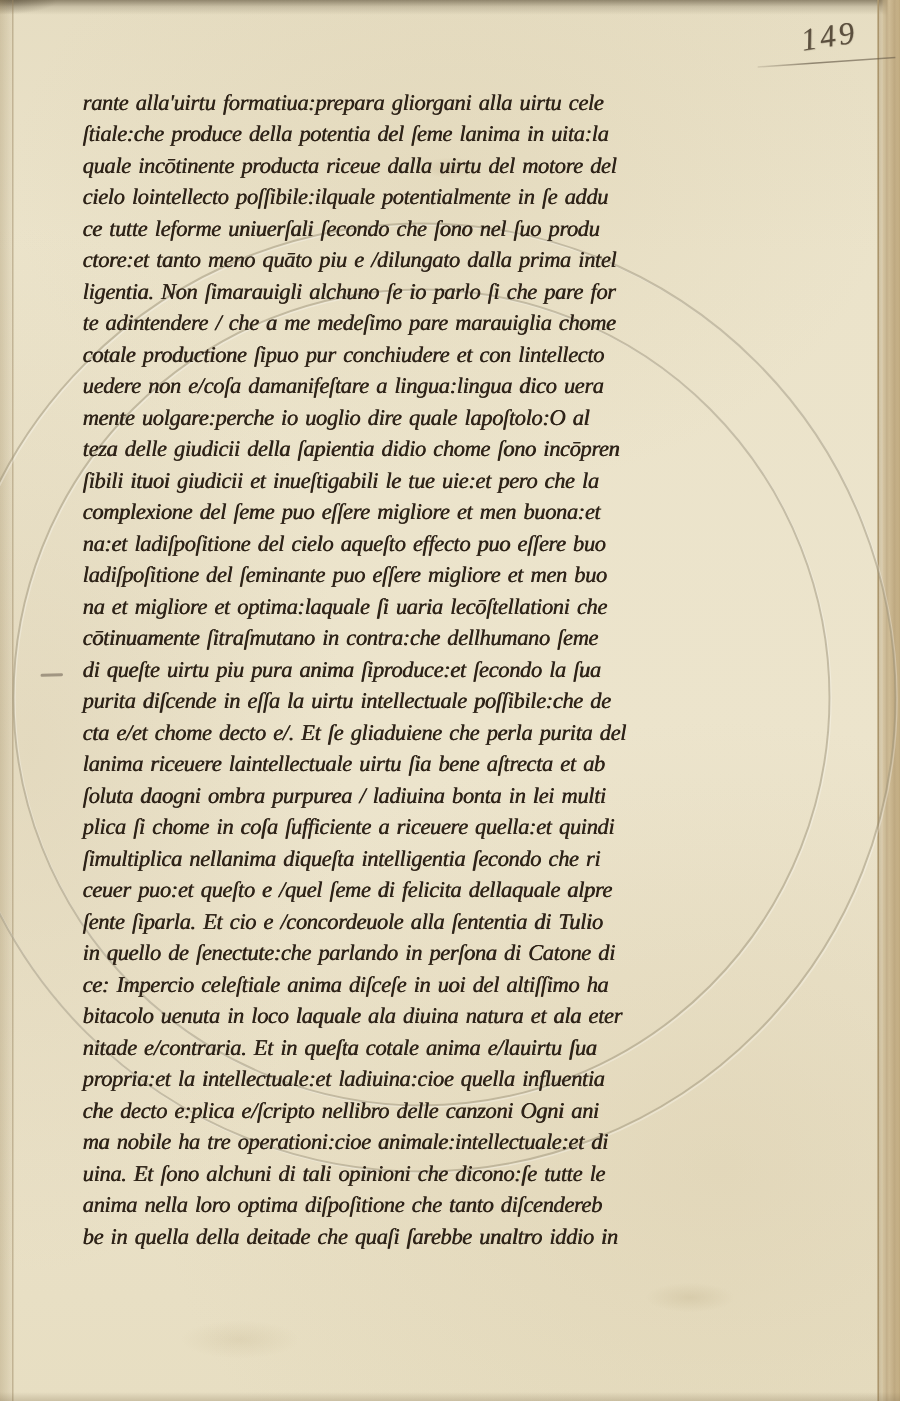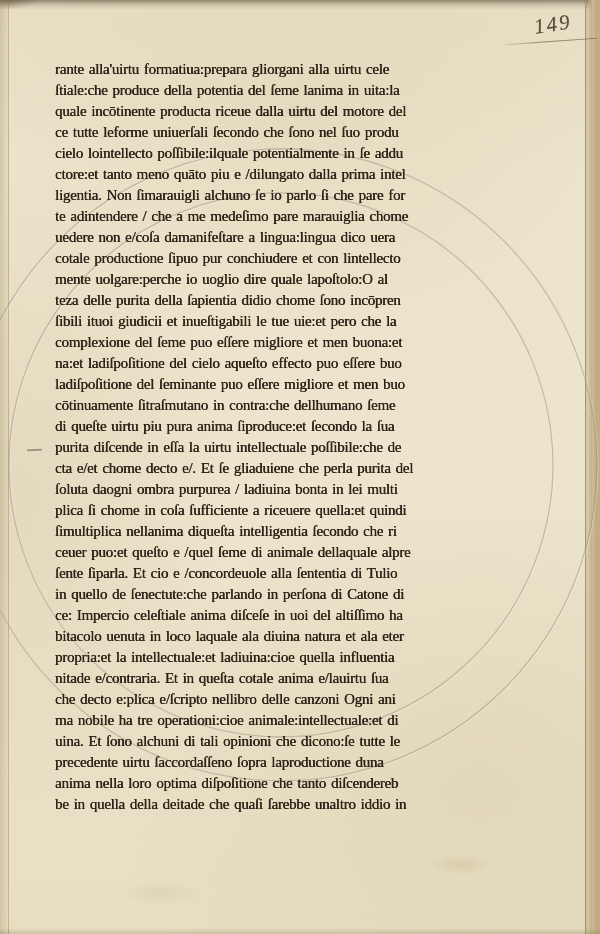--- a/index.html
+++ b/index.html
@@ -60,6 +60,7 @@
   .text-line{
     height:21px;line-height:21px;white-space:nowrap;
     text-shadow:0.35px 0 0 currentColor;
+    font-style:italic;
   }
   
   .folio{

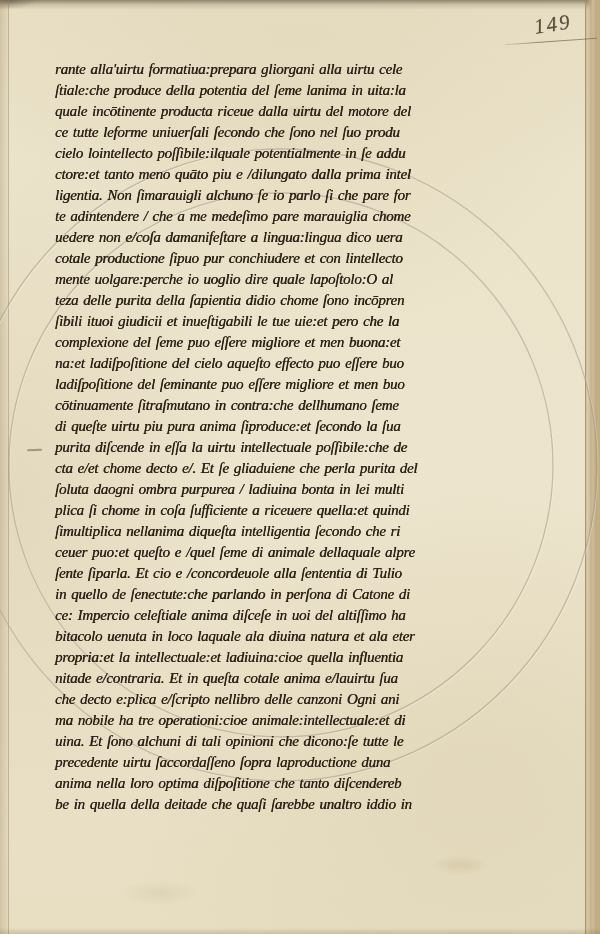--- a/index.html
+++ b/index.html
@@ -113,8 +113,8 @@
       <div class="text-line">rante alla'uirtu formatiua:prepara gliorgani alla uirtu cele</div>
       <div class="text-line">ſtiale:che produce della potentia del ſeme lanima in uita:la</div>
       <div class="text-line">quale incōtinente producta riceue dalla uirtu del motore del</div>
+      <div class="text-line">cielo lointellecto poſſibile:ilquale potentialmente in ſe addu</div>
       <div class="text-line">ce tutte leforme uniuerſali ſecondo che ſono nel ſuo produ</div>
-      <div class="text-line">cielo lointellecto poſſibile:ilquale potentialmente in ſe addu</div>
       <div class="text-line">ctore:et tanto meno quāto piu e /dilungato dalla prima intel</div>
       <div class="text-line">ligentia. Non ſimarauigli alchuno ſe io parlo ſi che pare for</div>
       <div class="text-line">te adintendere / che a me medeſimo pare marauiglia chome</div>

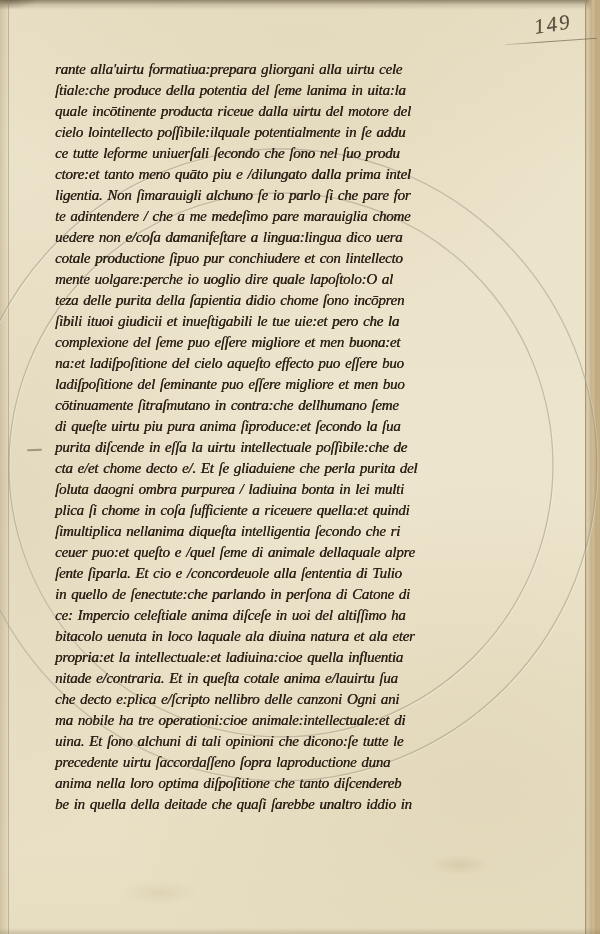--- a/index.html
+++ b/index.html
@@ -118,8 +118,8 @@
       <div class="text-line">ctore:et tanto meno quāto piu e /dilungato dalla prima intel</div>
       <div class="text-line">ligentia. Non ſimarauigli alchuno ſe io parlo ſi che pare for</div>
       <div class="text-line">te adintendere / che a me medeſimo pare marauiglia chome</div>
+      <div class="text-line">cotale productione ſipuo pur conchiudere et con lintellecto</div>
       <div class="text-line">uedere non e/coſa damanifeſtare a lingua:lingua dico uera</div>
-      <div class="text-line">cotale productione ſipuo pur conchiudere et con lintellecto</div>
       <div class="text-line">mente uolgare:perche io uoglio dire quale lapoſtolo:O al</div>
       <div class="text-line">teza delle purita della ſapientia didio chome ſono incōpren</div>
       <div class="text-line">ſibili ituoi giudicii et inueſtigabili le tue uie:et pero che la</div>

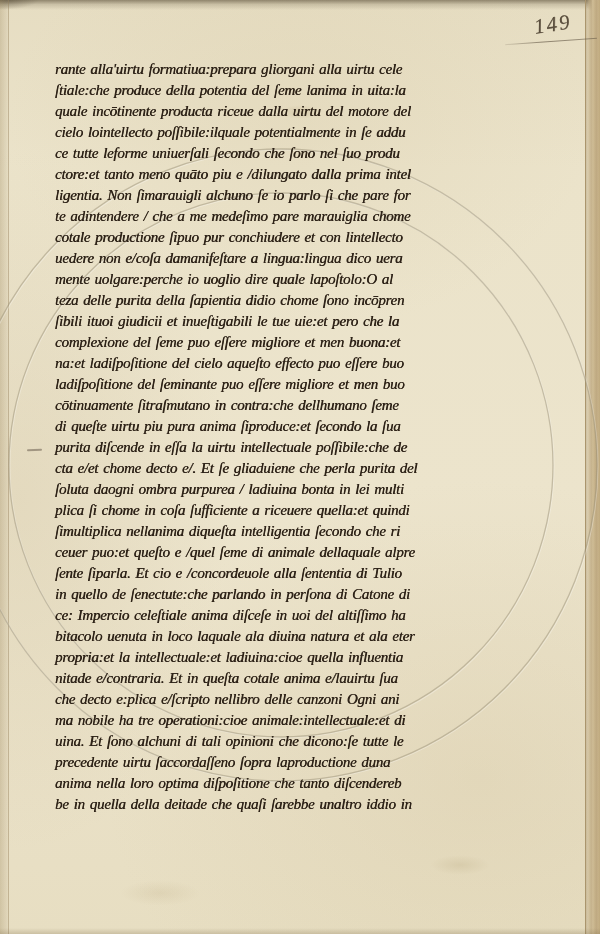--- a/index.html
+++ b/index.html
@@ -121,7 +121,7 @@
       <div class="text-line">cotale productione ſipuo pur conchiudere et con lintellecto</div>
       <div class="text-line">uedere non e/coſa damanifeſtare a lingua:lingua dico uera</div>
       <div class="text-line">mente uolgare:perche io uoglio dire quale lapoſtolo:O al</div>
-      <div class="text-line">teza delle purita della ſapientia didio chome ſono incōpren</div>
+      <div class="text-line">teza delle giudicii della ſapientia didio chome ſono incōpren</div>
       <div class="text-line">ſibili ituoi giudicii et inueſtigabili le tue uie:et pero che la</div>
       <div class="text-line">complexione del ſeme puo eſſere migliore et men buona:et</div>
       <div class="text-line">na:et ladiſpoſitione del cielo aqueſto effecto puo eſſere buo</div>

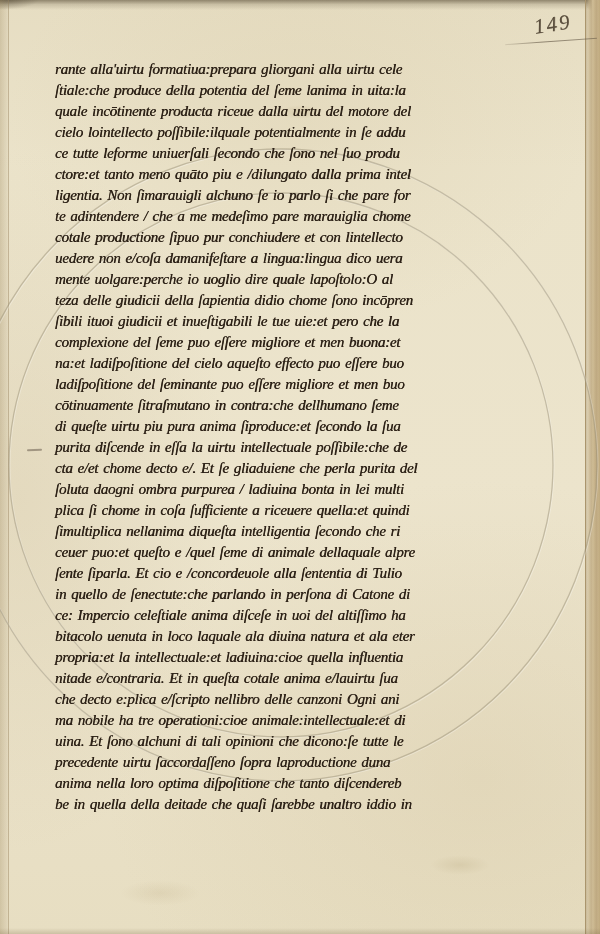--- a/index.html
+++ b/index.html
@@ -126,6 +126,7 @@
       <div class="text-line">complexione del ſeme puo eſſere migliore et men buona:et</div>
       <div class="text-line">na:et ladiſpoſitione del cielo aqueſto effecto puo eſſere buo</div>
       <div class="text-line">ladiſpoſitione del ſeminante puo eſſere migliore et men buo</div>
+      <div class="text-line">na et migliore et optima:laquale ſi uaria lecōſtellationi che</div>
       <div class="text-line">cōtinuamente ſitraſmutano in contra:che dellhumano ſeme</div>
       <div class="text-line">di queſte uirtu piu pura anima ſiproduce:et ſecondo la ſua</div>
       <div class="text-line">purita diſcende in eſſa la uirtu intellectuale poſſibile:che de</div>

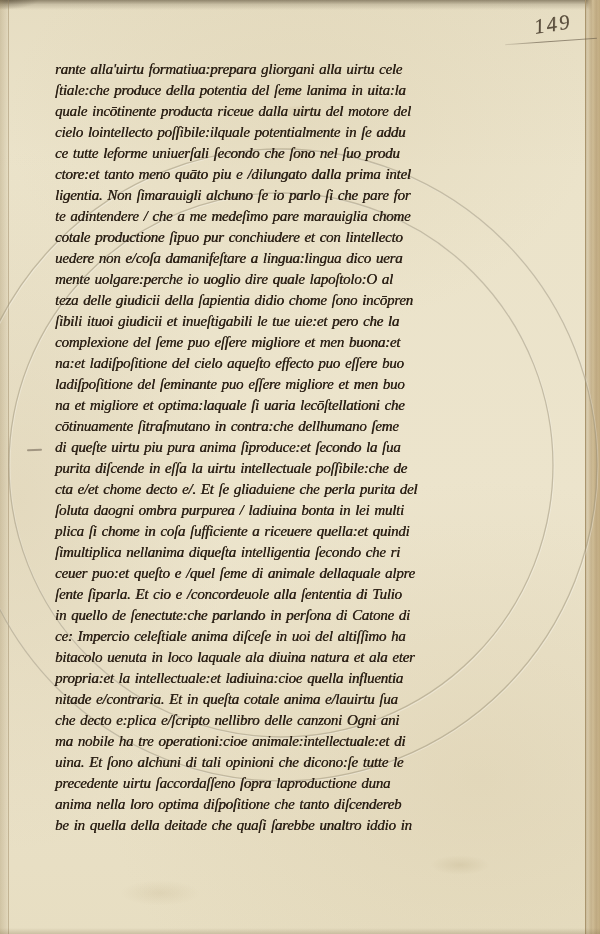--- a/index.html
+++ b/index.html
@@ -131,6 +131,7 @@
       <div class="text-line">di queſte uirtu piu pura anima ſiproduce:et ſecondo la ſua</div>
       <div class="text-line">purita diſcende in eſſa la uirtu intellectuale poſſibile:che de</div>
       <div class="text-line">cta e/et chome decto e/. Et ſe gliaduiene che perla purita del</div>
+      <div class="text-line">lanima riceuere laintellectuale uirtu ſia bene aſtrecta et ab</div>
       <div class="text-line">ſoluta daogni ombra purpurea / ladiuina bonta in lei multi</div>
       <div class="text-line">plica ſi chome in coſa ſufficiente a riceuere quella:et quindi</div>
       <div class="text-line">ſimultiplica nellanima diqueſta intelligentia ſecondo che ri</div>

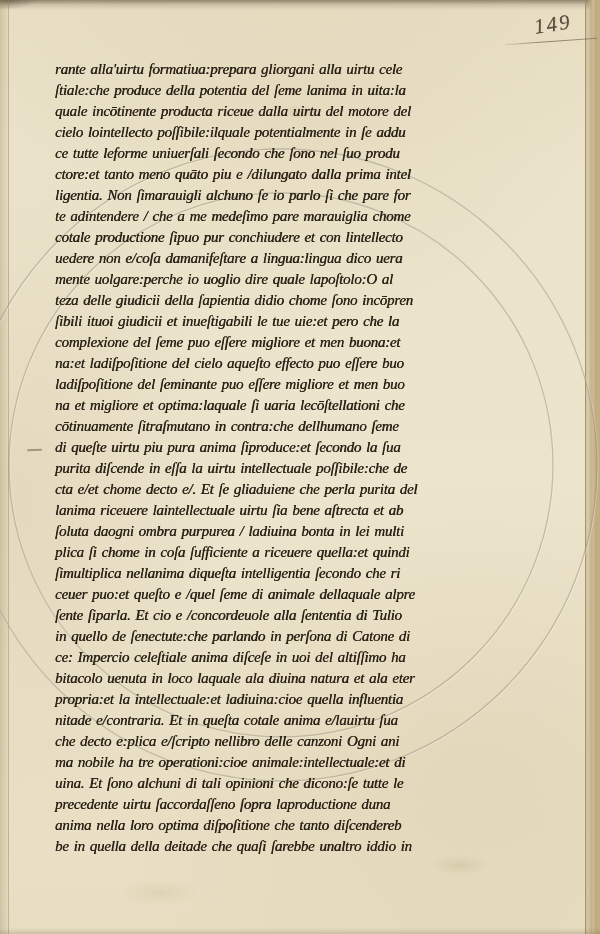--- a/index.html
+++ b/index.html
@@ -135,7 +135,7 @@
       <div class="text-line">ſoluta daogni ombra purpurea / ladiuina bonta in lei multi</div>
       <div class="text-line">plica ſi chome in coſa ſufficiente a riceuere quella:et quindi</div>
       <div class="text-line">ſimultiplica nellanima diqueſta intelligentia ſecondo che ri</div>
-      <div class="text-line">ceuer puo:et queſto e /quel ſeme di animale dellaquale alpre</div>
+      <div class="text-line">ceuer puo:et queſto e /quel ſeme di felicita dellaquale alpre</div>
       <div class="text-line">ſente ſiparla. Et cio e /concordeuole alla ſententia di Tulio</div>
       <div class="text-line">in quello de ſenectute:che parlando in perſona di Catone di</div>
       <div class="text-line">ce: Impercio celeſtiale anima diſceſe in uoi del altiſſimo ha</div>

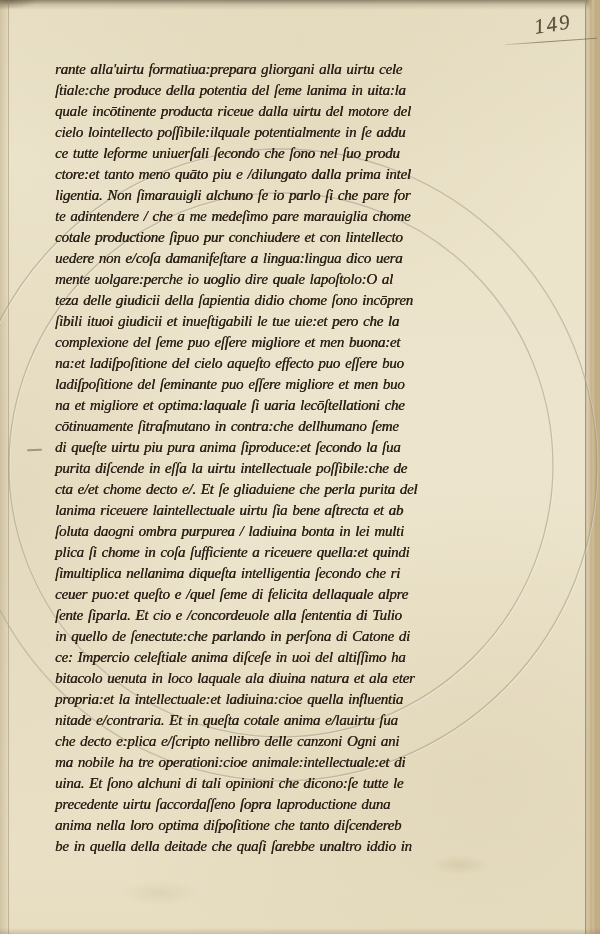--- a/index.html
+++ b/index.html
@@ -140,8 +140,8 @@
       <div class="text-line">in quello de ſenectute:che parlando in perſona di Catone di</div>
       <div class="text-line">ce: Impercio celeſtiale anima diſceſe in uoi del altiſſimo ha</div>
       <div class="text-line">bitacolo uenuta in loco laquale ala diuina natura et ala eter</div>
+      <div class="text-line">nitade e/contraria. Et in queſta cotale anima e/lauirtu ſua</div>
       <div class="text-line">propria:et la intellectuale:et ladiuina:cioe quella influentia</div>
-      <div class="text-line">nitade e/contraria. Et in queſta cotale anima e/lauirtu ſua</div>
       <div class="text-line">che decto e:plica e/ſcripto nellibro delle canzoni Ogni ani</div>
       <div class="text-line">ma nobile ha tre operationi:cioe animale:intellectuale:et di</div>
       <div class="text-line">uina. Et ſono alchuni di tali opinioni che dicono:ſe tutte le</div>

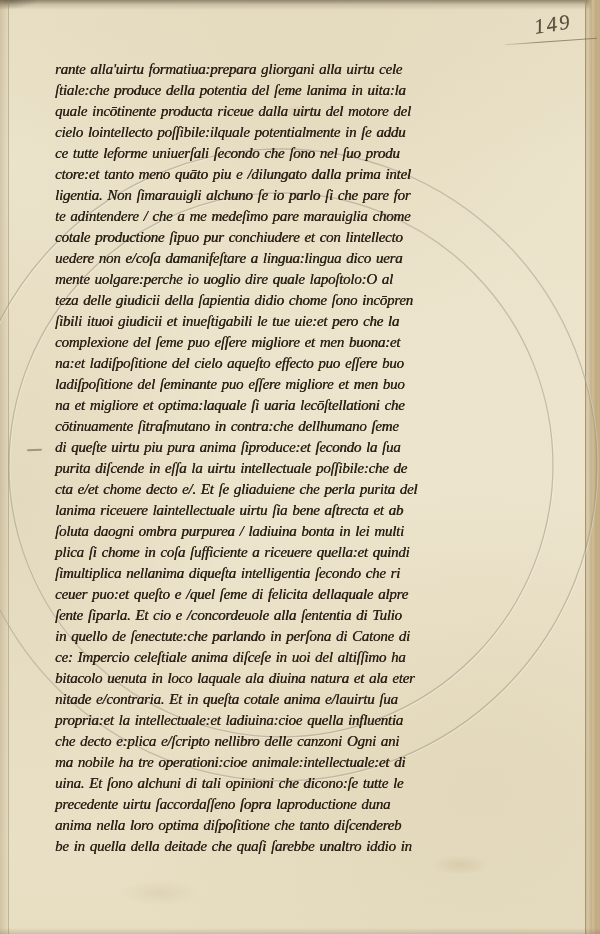--- a/index.html
+++ b/index.html
@@ -145,7 +145,6 @@
       <div class="text-line">che decto e:plica e/ſcripto nellibro delle canzoni Ogni ani</div>
       <div class="text-line">ma nobile ha tre operationi:cioe animale:intellectuale:et di</div>
       <div class="text-line">uina. Et ſono alchuni di tali opinioni che dicono:ſe tutte le</div>
-      <div class="text-line">precedente uirtu ſaccordaſſeno ſopra laproductione duna</div>
       <div class="text-line">anima nella loro optima diſpoſitione che tanto diſcendereb</div>
       <div class="text-line">be in quella della deitade che quaſi ſarebbe unaltro iddio in</div>
     </div>

